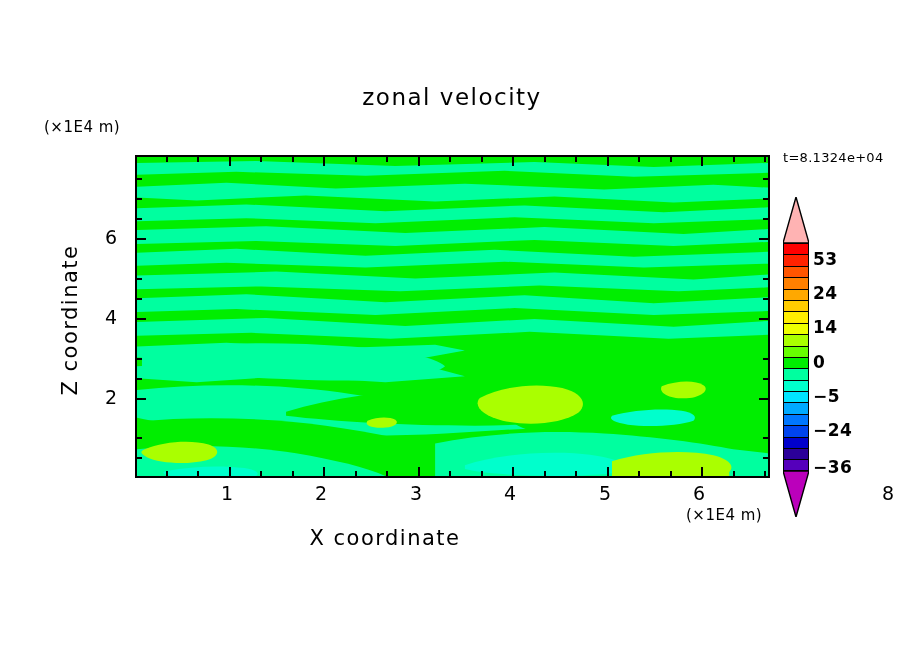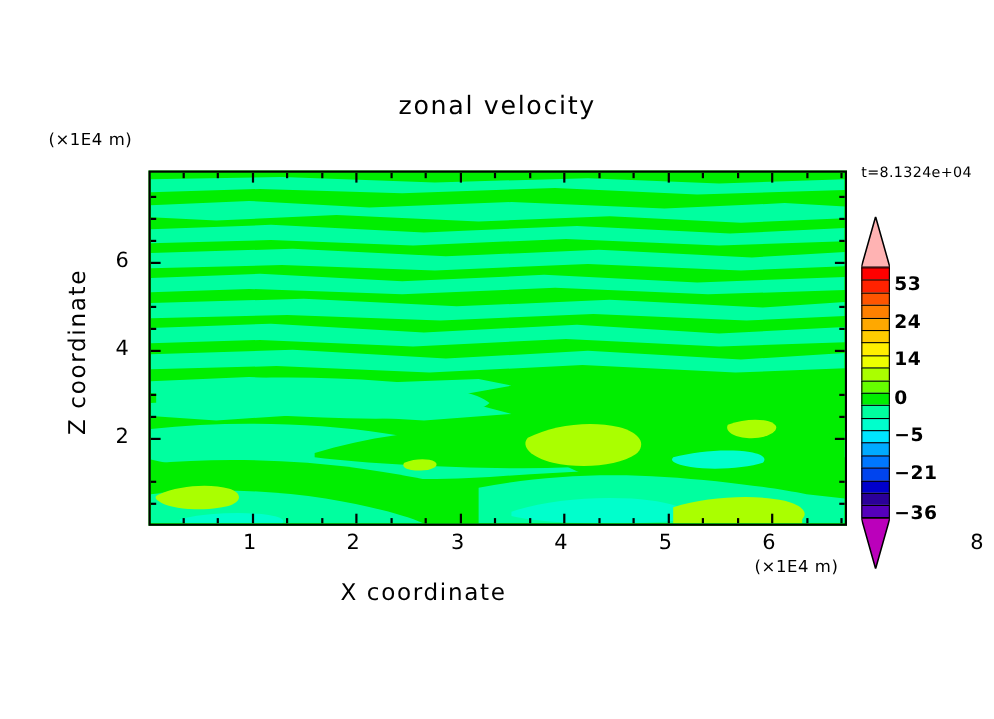--- a/index.html
+++ b/index.html
@@ -286,7 +286,7 @@
   <div class="cblabel" style="top:120px">14</div>
   <div class="cblabel" style="top:155px">0</div>
   <div class="cblabel" style="top:189px">−5</div>
-  <div class="cblabel" style="top:223px">−21</div>
+  <div class="cblabel" style="top:223px">−24</div>
   <div class="cblabel" style="top:260px">−36</div>
 </div>
 

